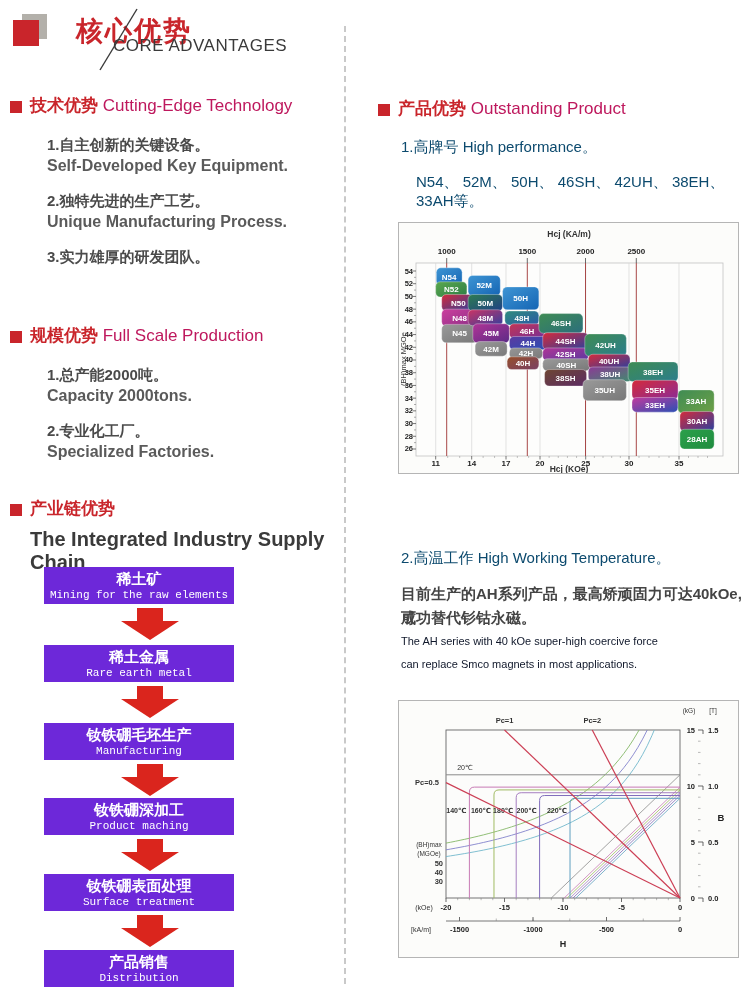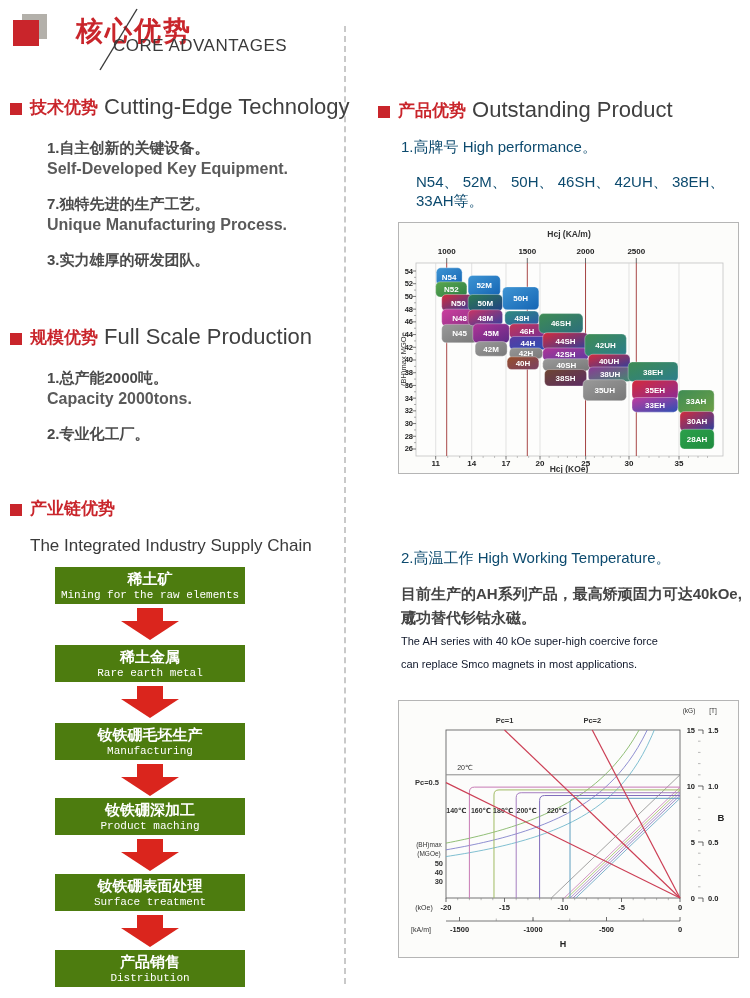--- a/index.html
+++ b/index.html
@@ -13,7 +13,7 @@
   .sec-head{display:flex;align-items:center;}
   .sec-bullet{width:12px;height:12px;background:#c9252b;margin-right:8px;margin-top:3px;flex:0 0 auto;}
   .sec-cn{font-size:17px;font-weight:bold;color:#c9252b;white-space:pre;}
-  .sec-en{font-size:22px;color:#404040;white-space:pre;}
+  .sec-en{font-size:17px;color:#be185d;white-space:pre;}
   .sec-en2{font-size:17px;color:#3a3a3a;margin-left:20px;margin-top:16px;}
   .item{margin-bottom:14px;}
   .item .cn{font-size:15px;color:#4a4a4a;line-height:21px;}

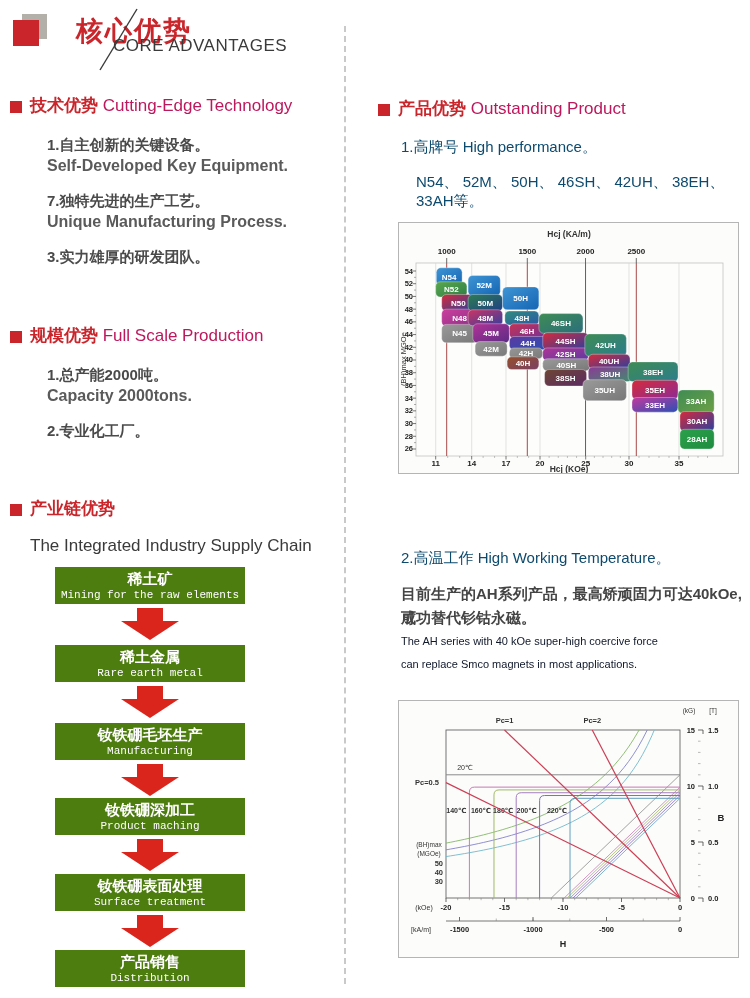--- a/index.html
+++ b/index.html
@@ -61,7 +61,7 @@
             <div class="en">Self-Developed Key Equipment.</div>
           </div>
           <div class="item">
-            <div class="cn">7.独特先进的生产工艺。</div>
+            <div class="cn">2.独特先进的生产工艺。</div>
             <div class="en">Unique Manufacturing Process.</div>
           </div>
           <div class="item">

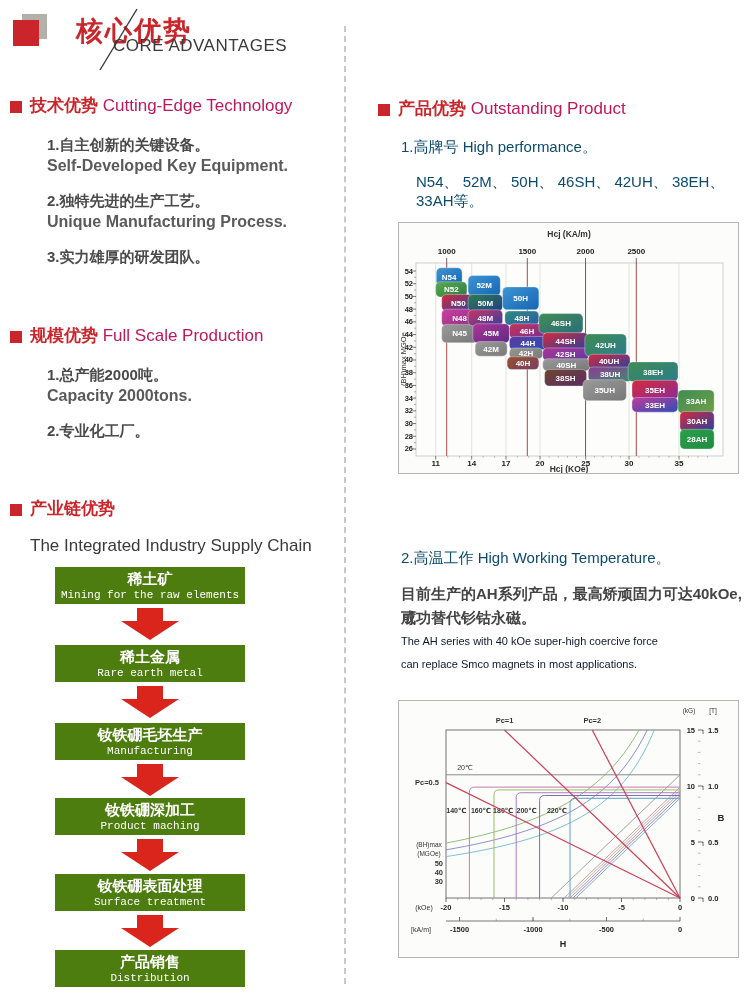--- a/index.html
+++ b/index.html
@@ -82,6 +82,7 @@
           </div>
           <div class="item">
             <div class="cn">2.专业化工厂。</div>
+            <div class="en">Specialized Factories.</div>
           </div>
         </div>
       </div>

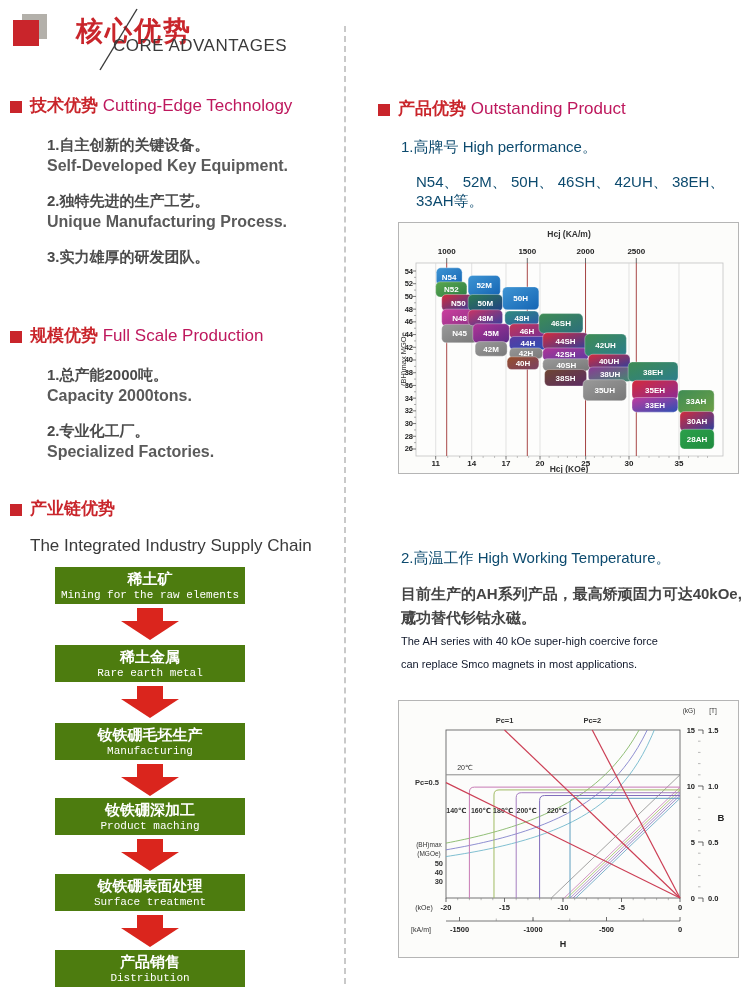--- a/index.html
+++ b/index.html
@@ -14,7 +14,7 @@
   .sec-bullet{width:12px;height:12px;background:#c9252b;margin-right:8px;margin-top:3px;flex:0 0 auto;}
   .sec-cn{font-size:17px;font-weight:bold;color:#c9252b;white-space:pre;}
   .sec-en{font-size:17px;color:#be185d;white-space:pre;}
-  .sec-en2{font-size:17px;color:#3a3a3a;margin-left:20px;margin-top:16px;}
+  .sec-en2{font-size:20px;color:#3a3a3a;margin-left:20px;margin-top:8px;font-weight:bold;}
   .item{margin-bottom:14px;}
   .item .cn{font-size:15px;color:#4a4a4a;line-height:21px;}
   .item .en{font-size:16px;color:#5a5a5a;line-height:21px;}

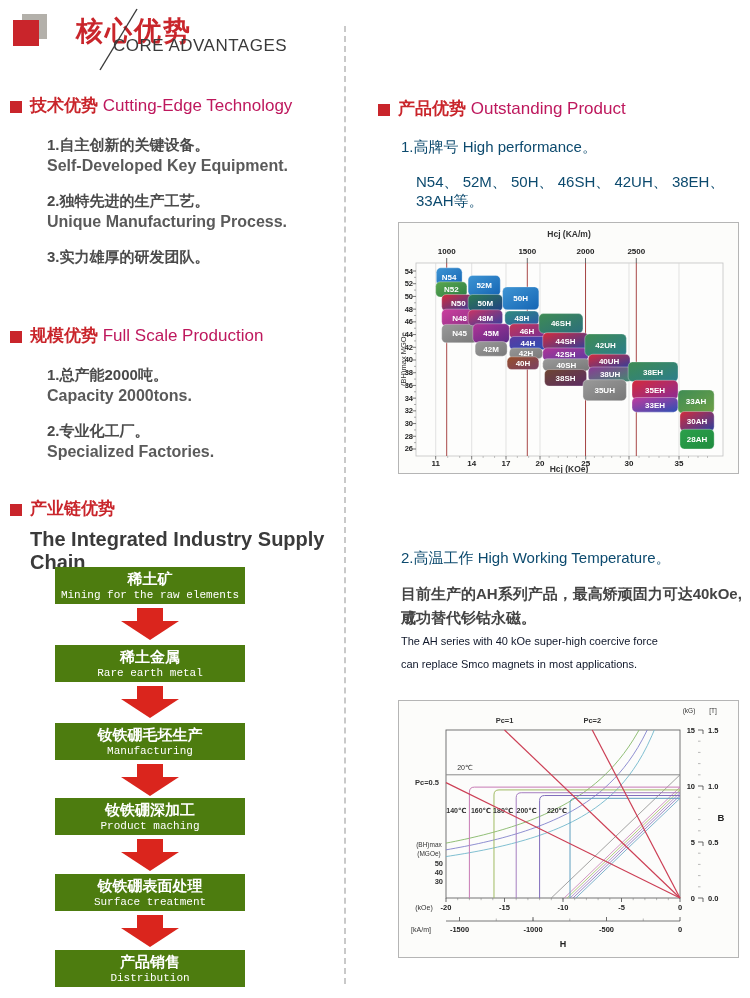--- a/index.html
+++ b/index.html
@@ -19,7 +19,7 @@
   .item .cn{font-size:15px;color:#4a4a4a;line-height:21px;}
   .item .en{font-size:16px;color:#5a5a5a;line-height:21px;}
   .items{margin-left:37px;margin-top:17px;font-weight:bold;}
-  .flow-box{position:absolute;left:55px;width:190px;height:37px;background:#4d7c0f;color:#fff;
+  .flow-box{position:absolute;left:44px;width:190px;height:37px;background:#6d28d9;color:#fff;
     text-align:center;}
   .flow-box .cn{font-size:15px;font-weight:bold;line-height:1.25;margin-top:3px;}
   .flow-box .en{font-size:11px;line-height:1.2;font-family:Liberation Mono, monospace;}

